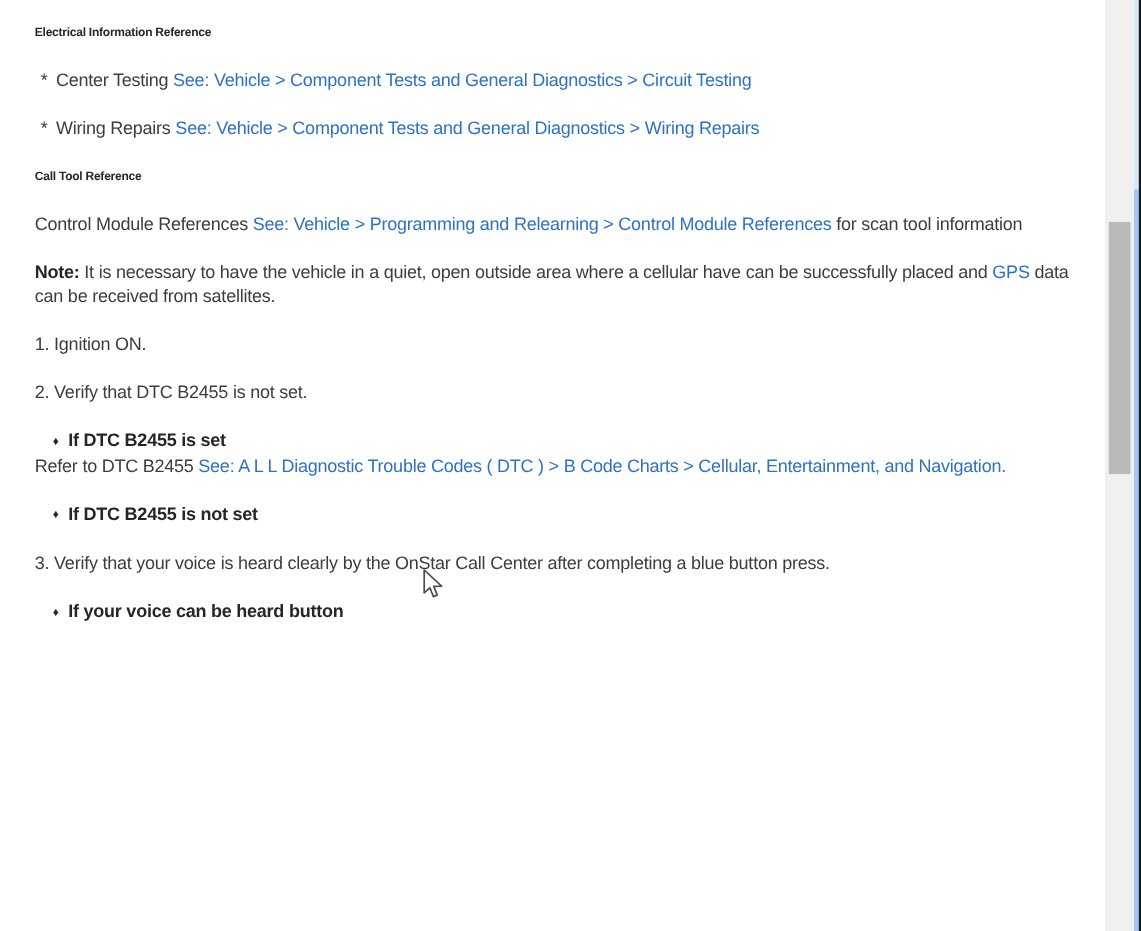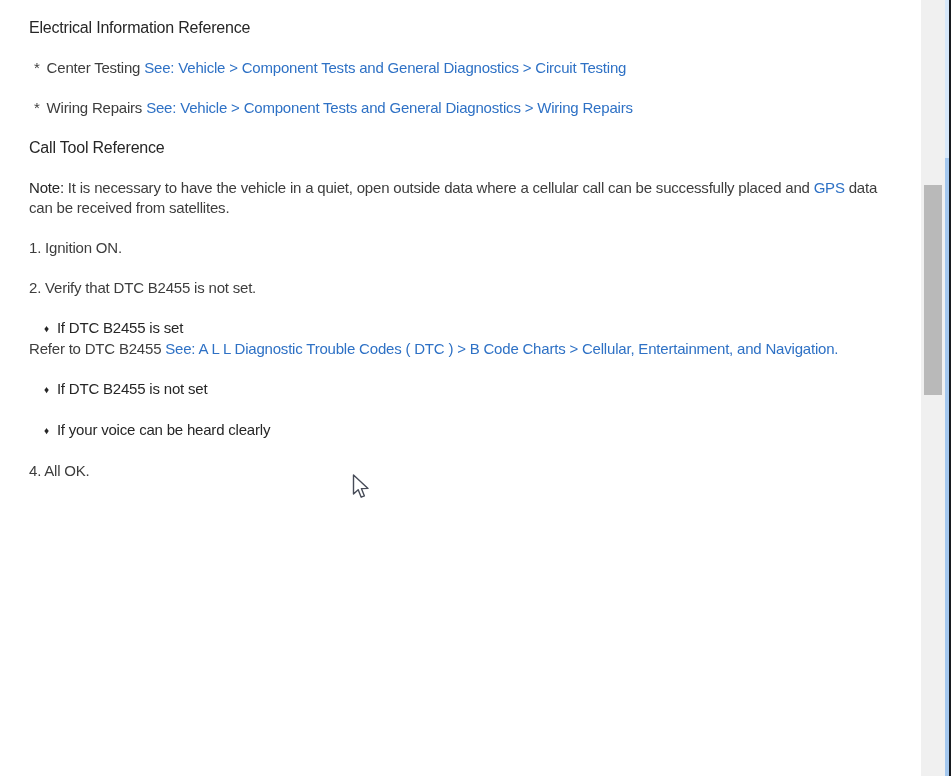--- a/index.html
+++ b/index.html
@@ -31,8 +31,8 @@
   .doc > :first-child{margin-top:0;}
   .doc h3{
     margin:20px 0;
-    font-size:16px;
-    font-weight:400;
+    font-size:10px;
+    font-weight:700;
     color:var(--heading-text);
   }
   .doc p{margin:20px 0;}

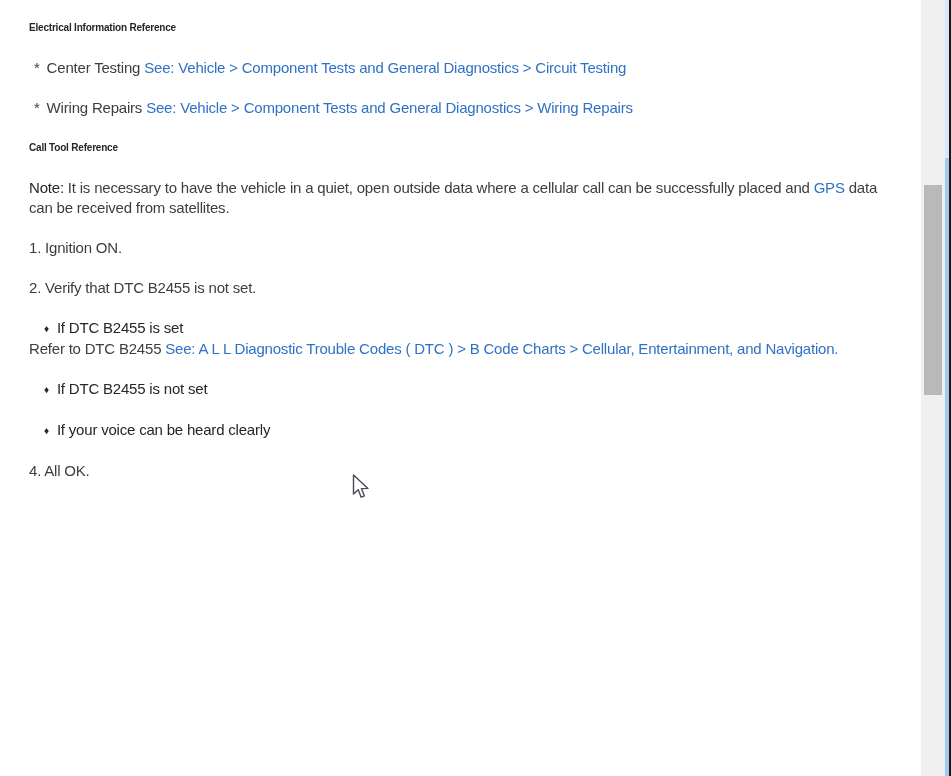--- a/index.html
+++ b/index.html
@@ -107,6 +107,11 @@
 
   <h3>Call Tool Reference</h3>
 
+  <p>
+    <span>Control Module References</span>
+    <a class="link">See: Vehicle &gt; Programming and Relearning &gt; Control Module References</a>
+    <span>for scan tool information</span>
+  </p>
 
 
   <p>

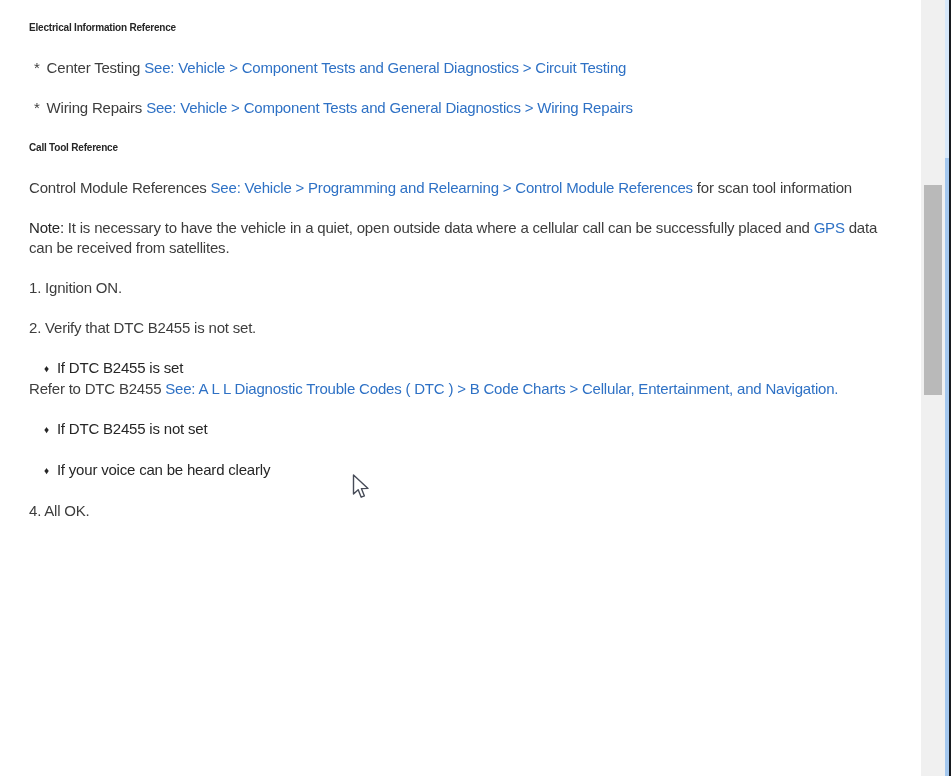--- a/index.html
+++ b/index.html
@@ -44,7 +44,7 @@
     cursor:pointer;
     text-align:right;
   }
-  .bold{font-weight:400;color:var(--heading-text);}
+  .bold{font-weight:700;color:var(--heading-text);}
   .cond{padding-left:15px;}
   .cond .diamond{
     font-size:10px;

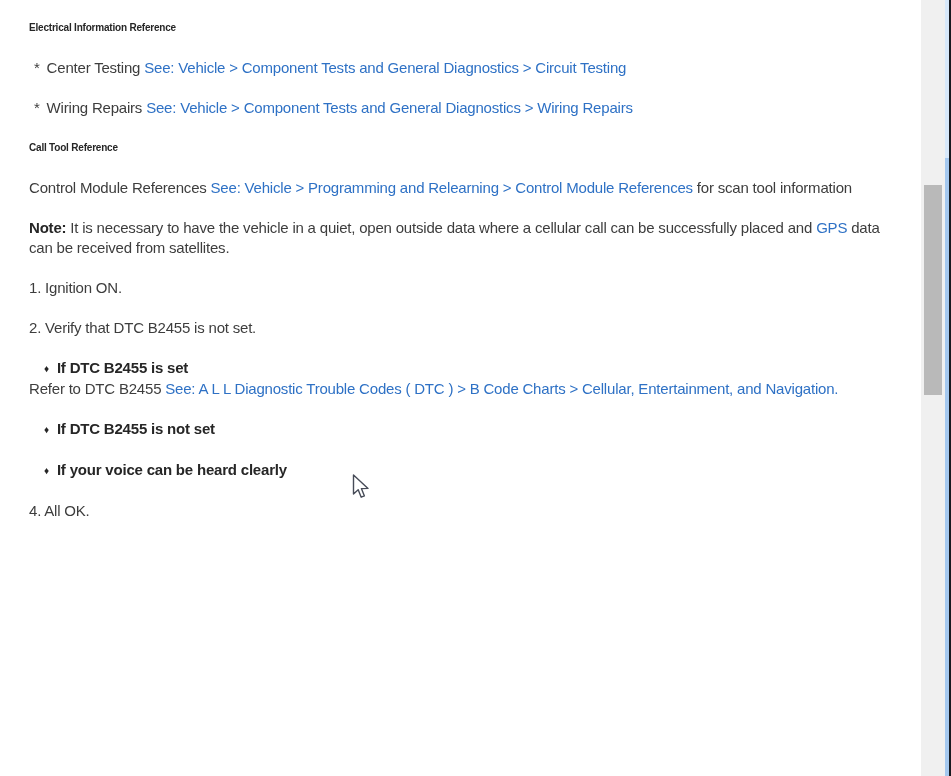--- a/index.html
+++ b/index.html
@@ -116,7 +116,7 @@
 
   <p>
     <span class="bold">Note:</span>
-    <span>It is necessary to have the vehicle in a quiet, open outside data where a cellular call can be successfully placed and</span>
+    <span>It is necessary to have the vehicle in a quiet, open outside area where a cellular have can be successfully placed and</span>
     <a class="link">GPS</a>
     <span>data can be received from satellites.</span>
   </p>

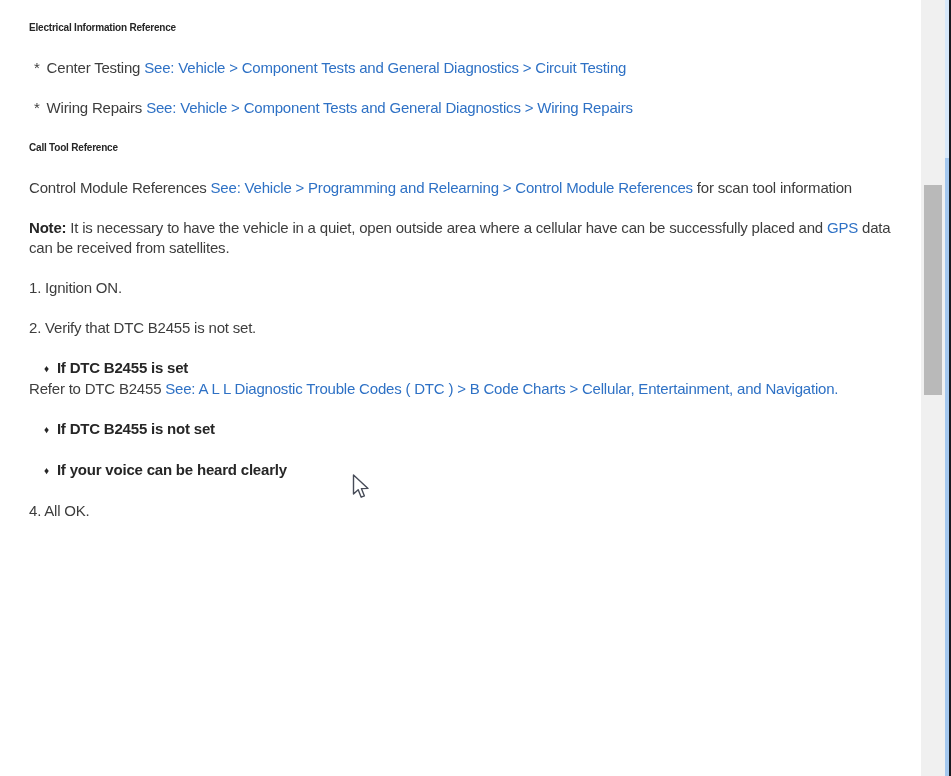--- a/index.html
+++ b/index.html
@@ -135,6 +135,7 @@
     <span class="cond"><span class="diamond">♦</span><span class="bold">If DTC B2455 is not set</span></span>
   </p>
 
+  <p>3. Verify that your voice is heard clearly by the OnStar Call Center after completing a blue button press.</p>
 
 
   <p>

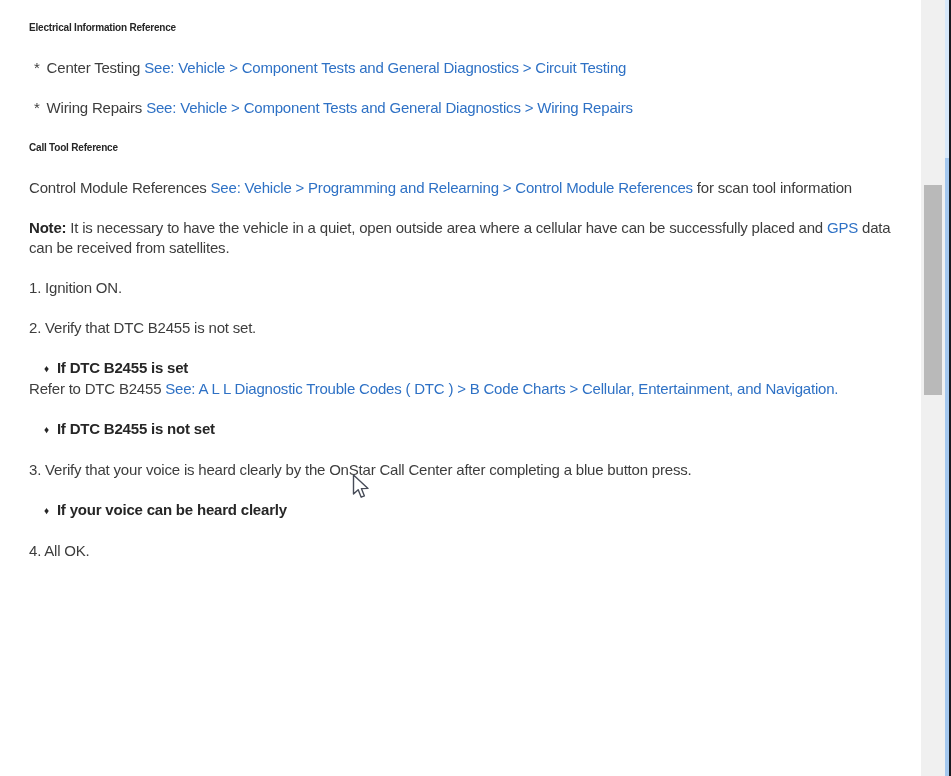--- a/index.html
+++ b/index.html
@@ -139,7 +139,7 @@
 
 
   <p>
-    <span class="cond"><span class="diamond">♦</span><span class="bold">If your voice can be heard clearly</span></span>
+    <span class="cond"><span class="diamond">♦</span><span class="bold">If your voice can be heard button</span></span>
   </p>
 
   <p>4. All OK.</p>

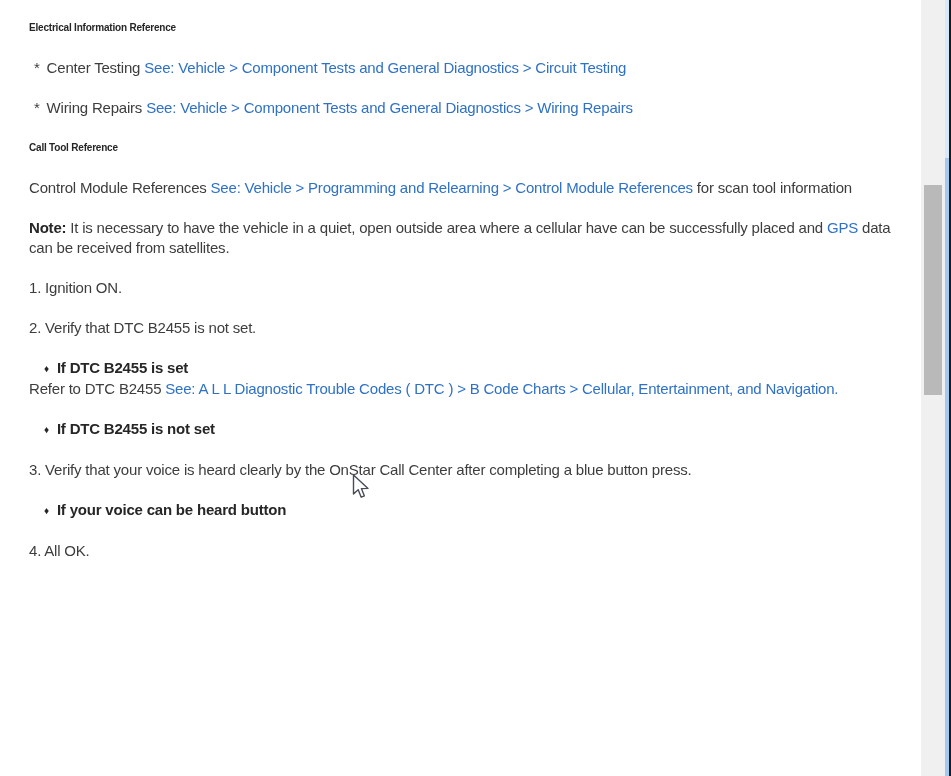--- a/index.html
+++ b/index.html
@@ -142,7 +142,6 @@
     <span class="cond"><span class="diamond">♦</span><span class="bold">If your voice can be heard button</span></span>
   </p>
 
-  <p>4. All OK.</p>
 
 </div>
 

